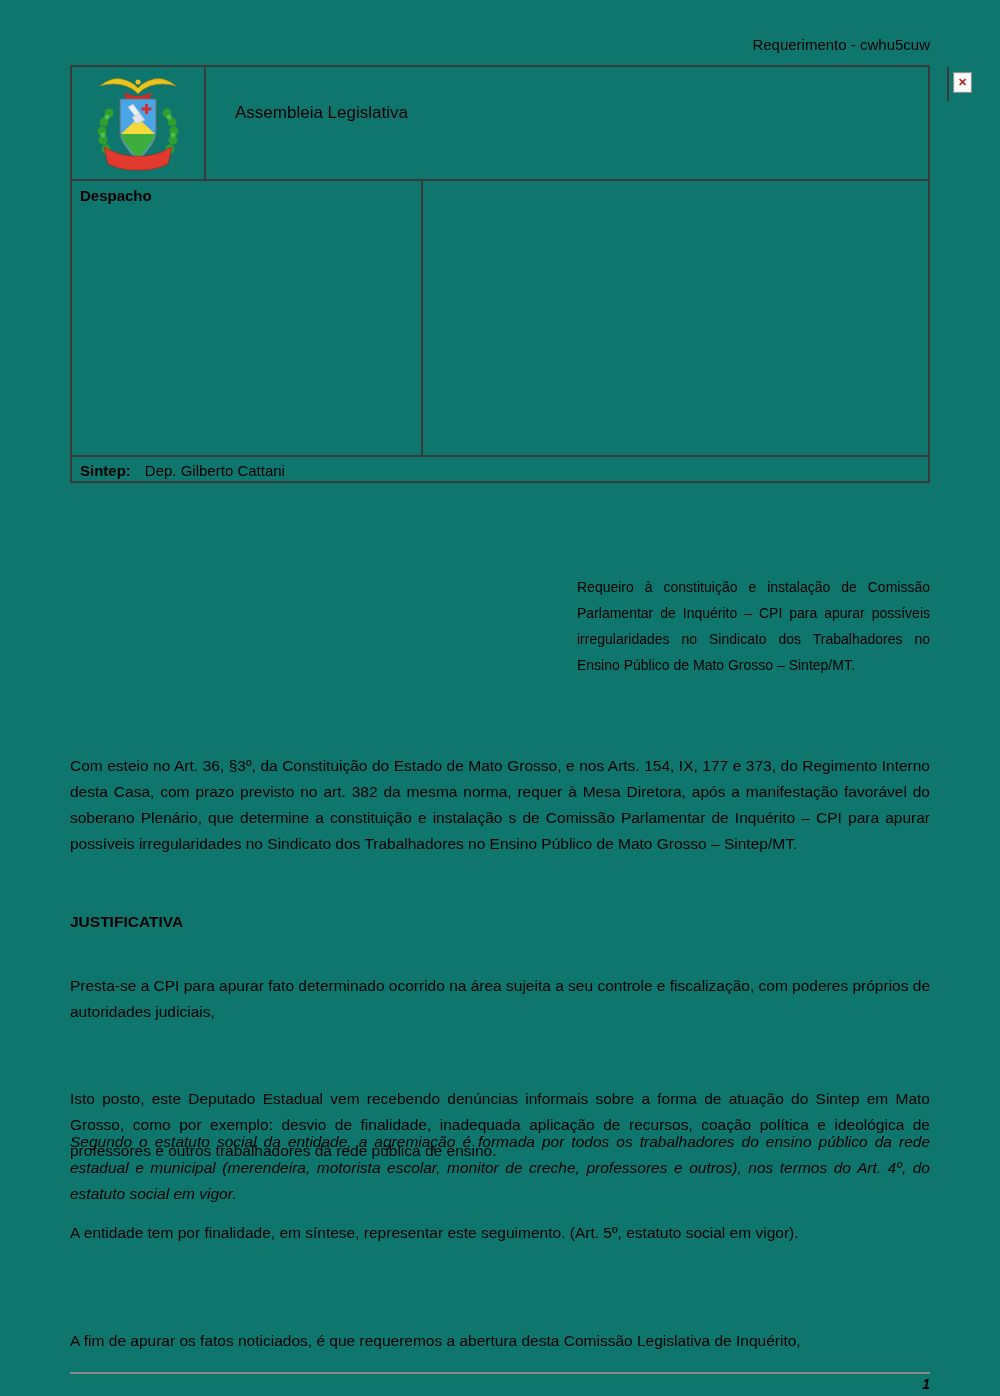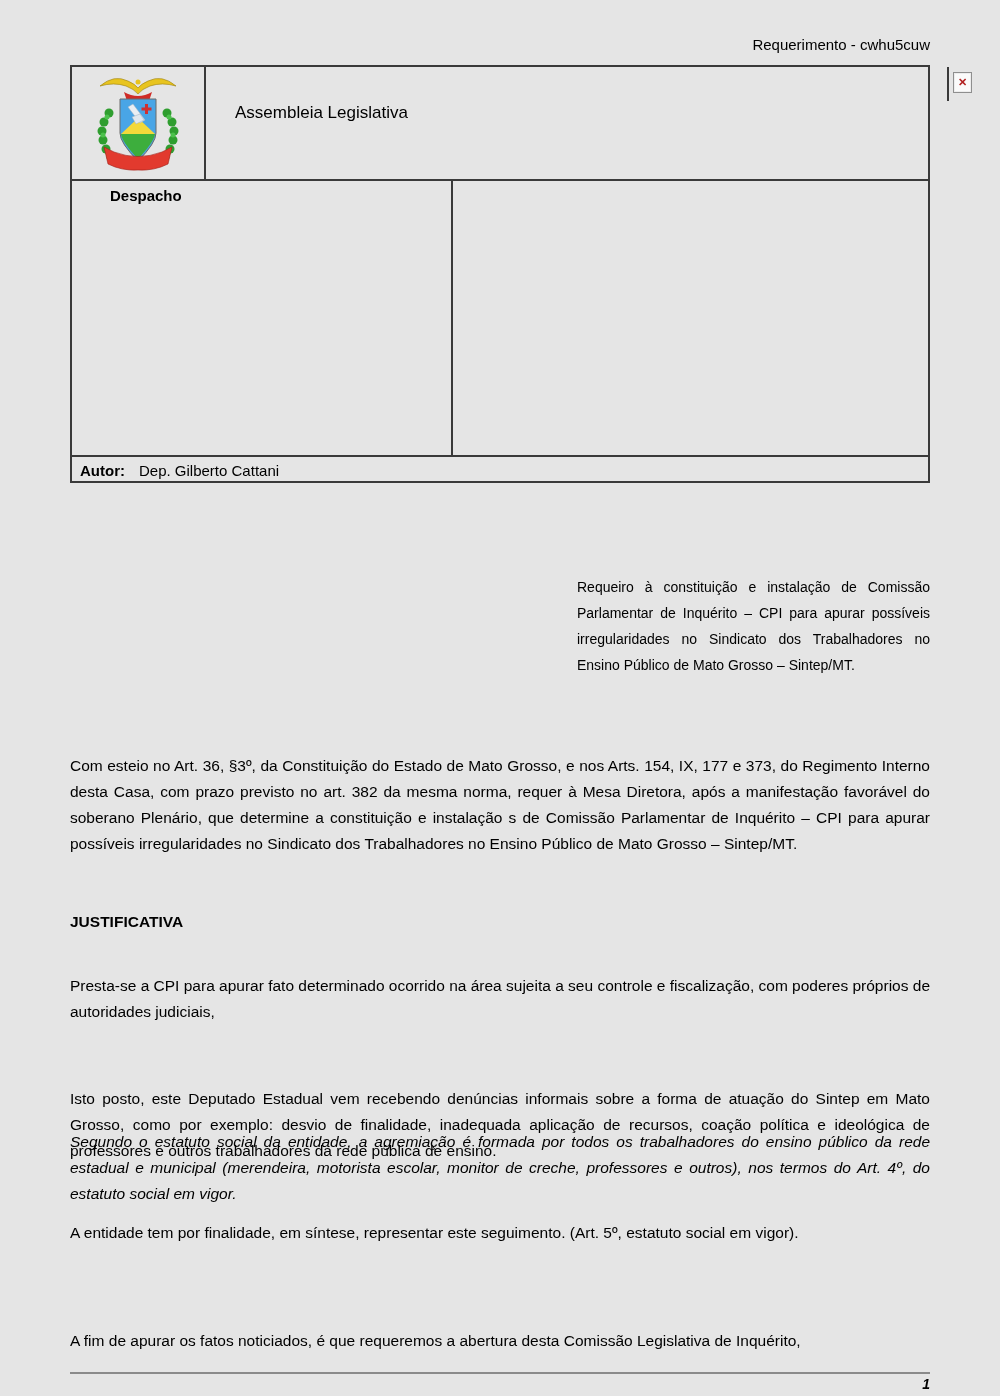--- a/index.html
+++ b/index.html
@@ -4,7 +4,7 @@
 <style>
   html, body { margin:0; padding:0; background:#ffffff; }
   .page {
-    position:relative; width:1000px; height:1396px; background:#e5e5e5;
+    position:relative; width:1000px; height:1396px; background:#0f766e;
     font-family:"Liberation Sans", sans-serif; color:#000; overflow:hidden;
   }
   .ref-label { position:absolute; top:36px; right:70px; font-size:15px; }

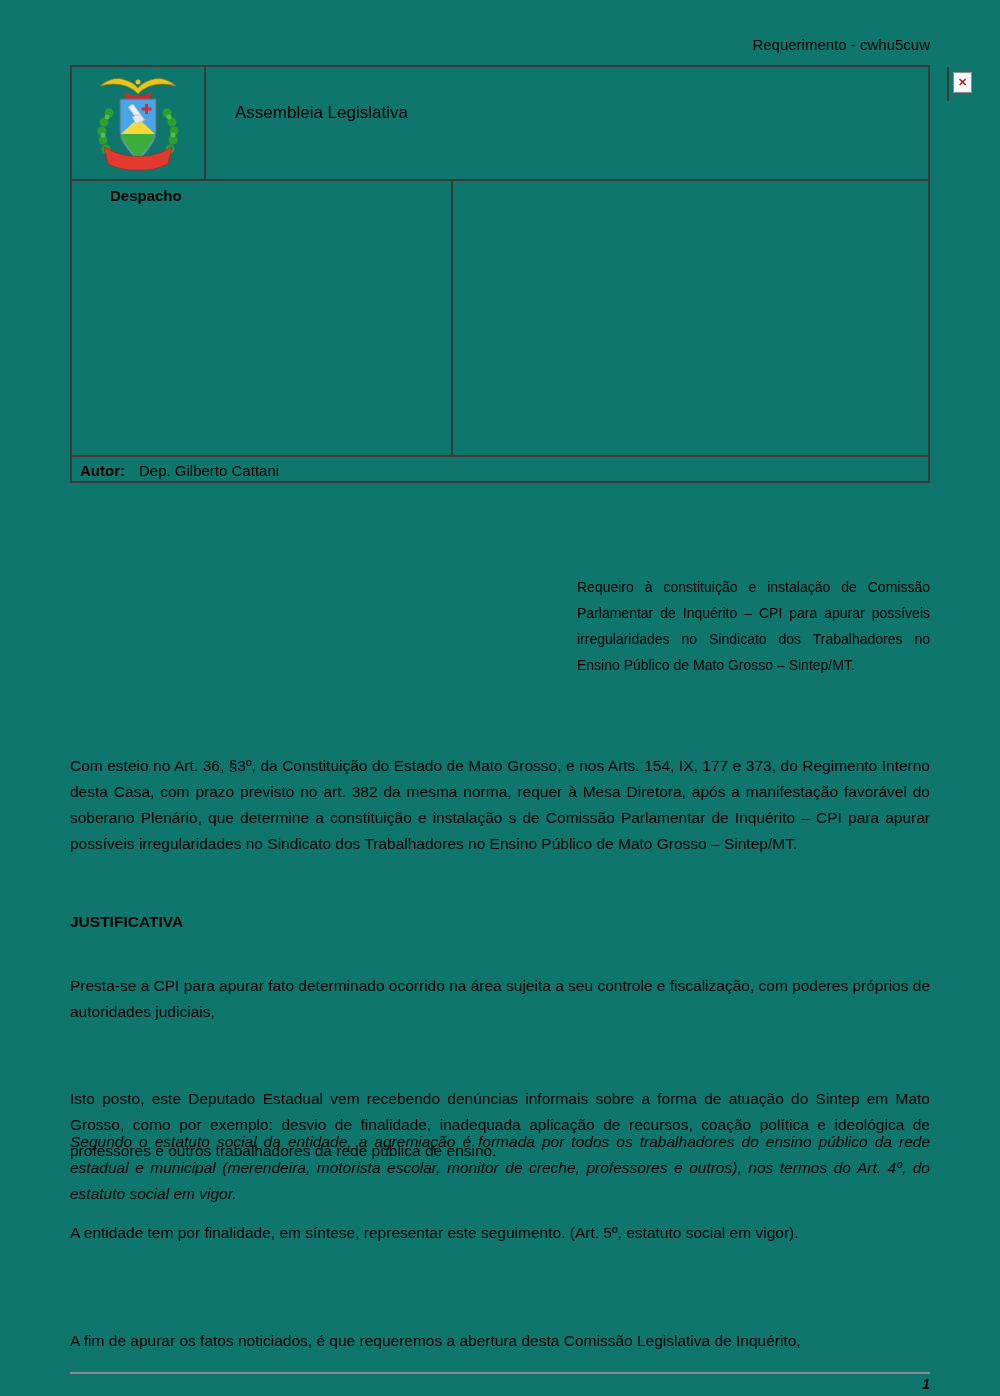--- a/index.html
+++ b/index.html
@@ -18,8 +18,8 @@
   .org-name { font-weight:bold; font-size:17px; line-height:27px; }
   .org-sub  { font-size:17px; line-height:27px;margin-left:10px; }
   .r2 { height:274px; border-bottom:2px solid #3a3a3a; }
-  .cell-despacho { width:341px; border-right:2px solid #3a3a3a; padding:6px 0 0 2px;
-                   font-weight:bold; font-size:15px;margin-left:36px; }
+  .cell-despacho { width:341px; border-right:2px solid #3a3a3a; padding:6px 0 0 8px;
+                   font-weight:bold; font-size:15px; }
   .cell-empty { flex:1; }
   .r3 { height:22px; padding:2px 0 0 8px; font-size:15px; display:flex; align-items:center; }
   .autor-label { font-weight:bold; }

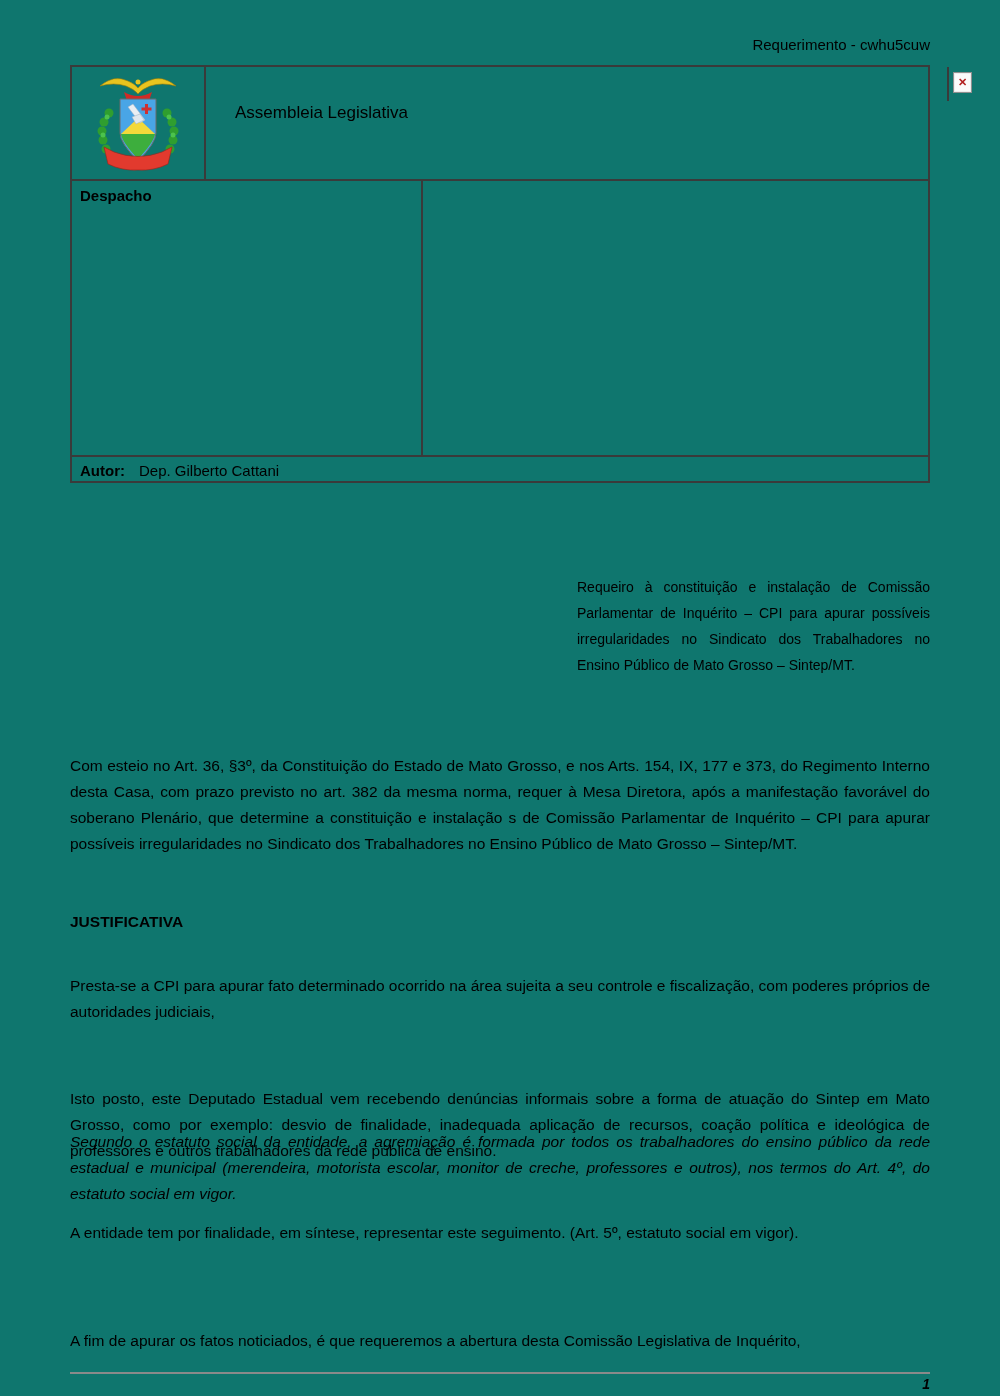--- a/index.html
+++ b/index.html
@@ -113,7 +113,7 @@
       <div class="cell-empty"></div>
     </div>
     <div class="trow r3">
-      <span class="autor-label">Autor:</span>
+      <span class="autor-label">Sintep:</span>
       <span class="autor-value">Dep. Gilberto Cattani</span>
     </div>
   </div>

